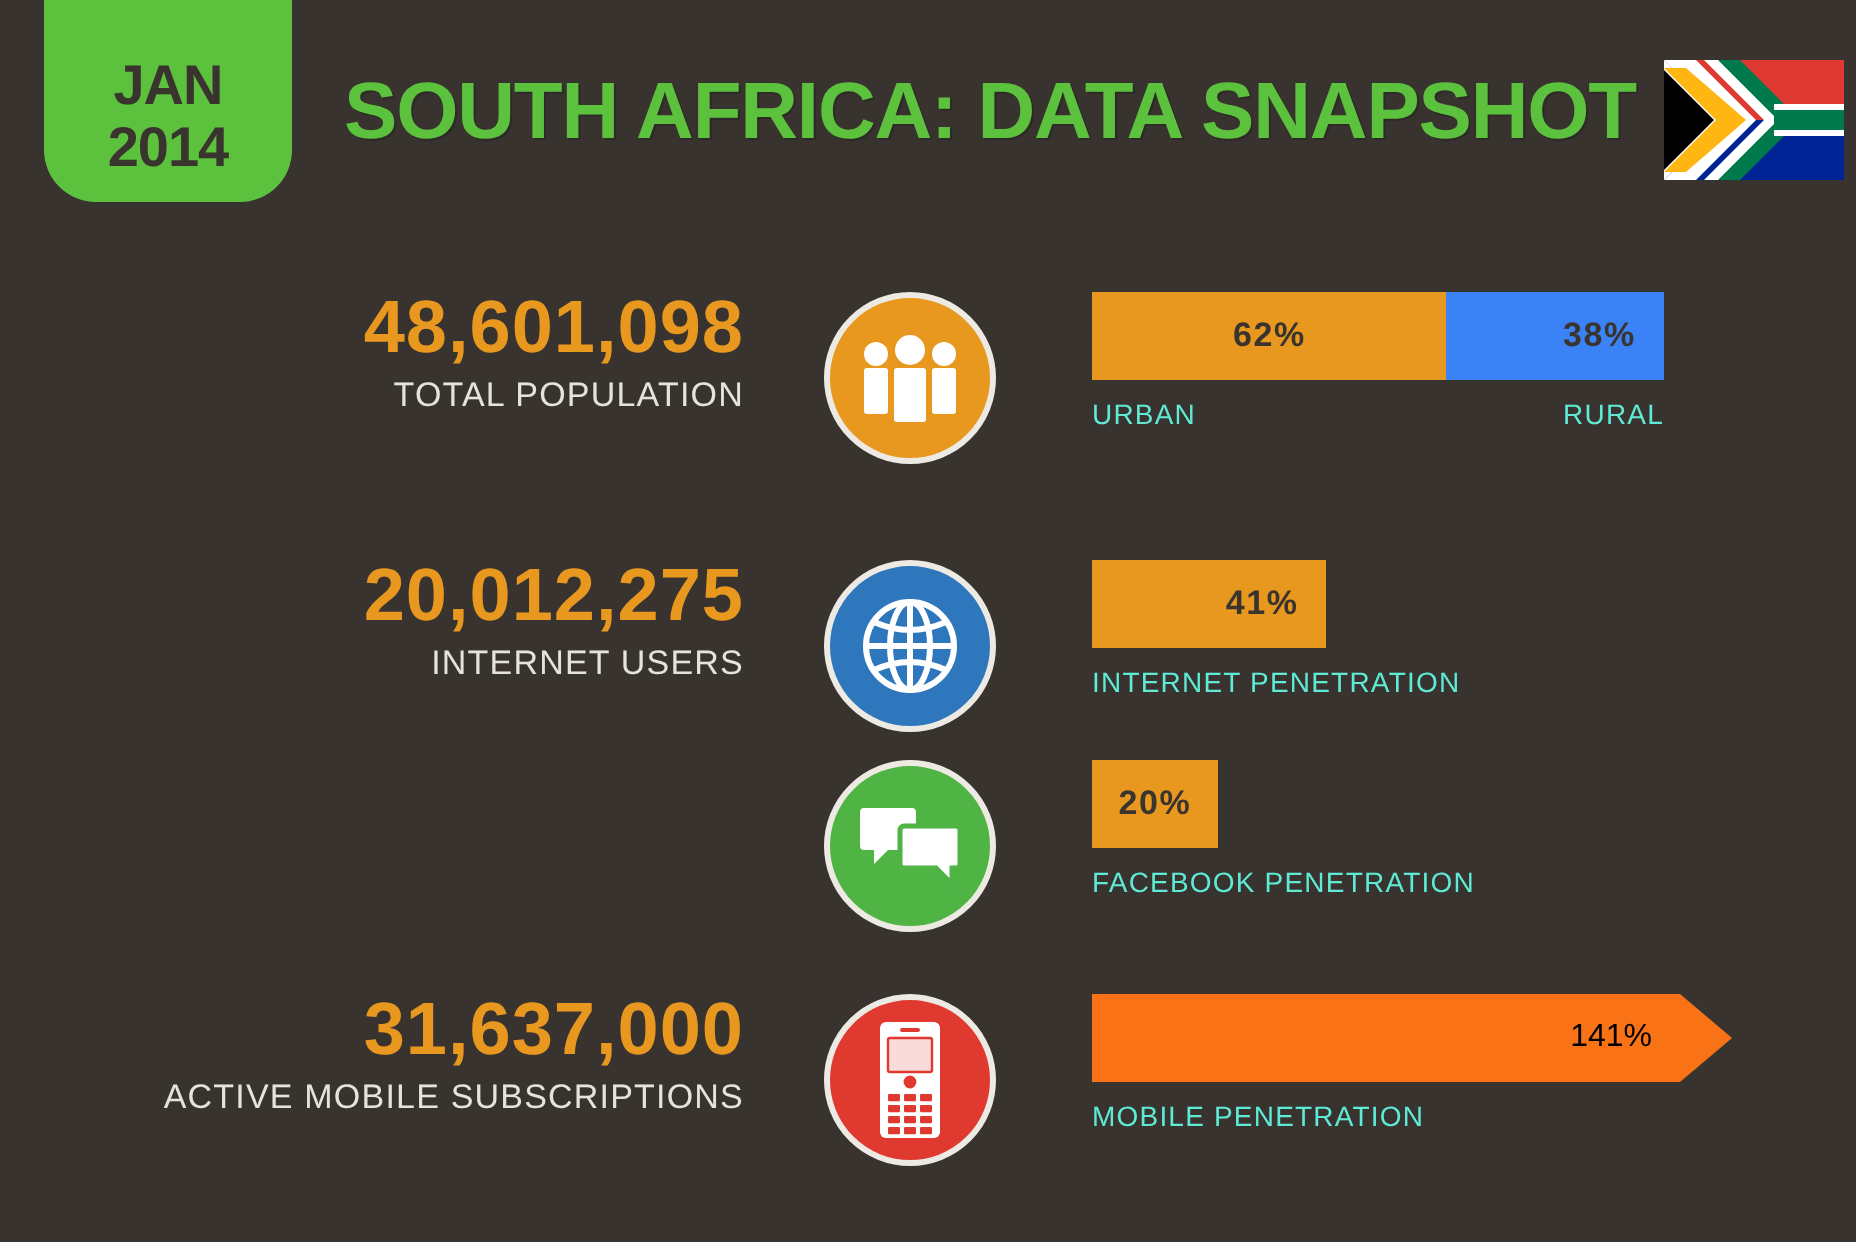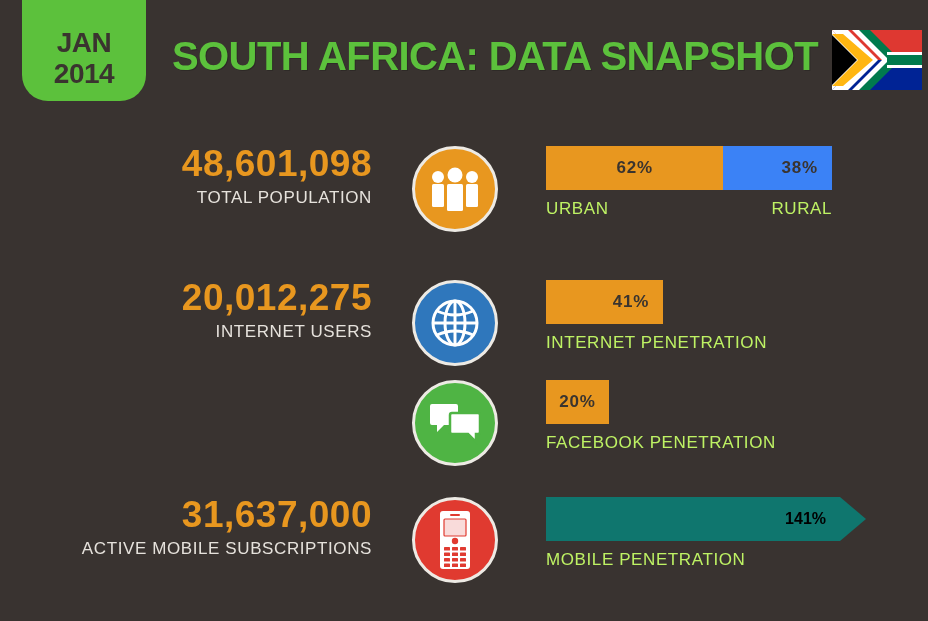--- a/index.html
+++ b/index.html
@@ -163,8 +163,8 @@
   .bar-caption {
     position: absolute;
     top: 0;
-    color: #bef264;
-    font-size: 17px;
+    color: #5eead4;
+    font-size: 14px;
     letter-spacing: 0.6px;
     white-space: nowrap;
   }

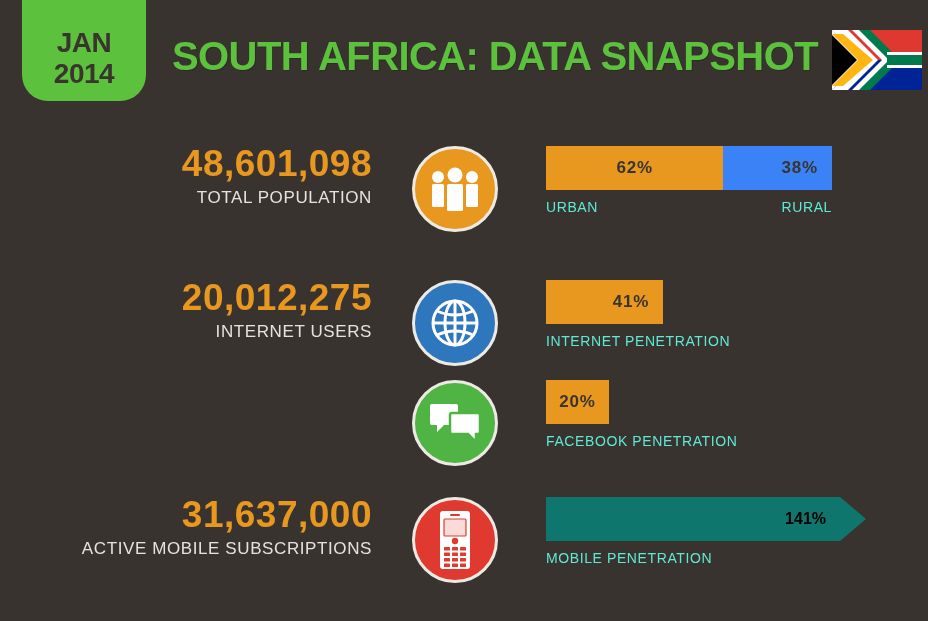--- a/index.html
+++ b/index.html
@@ -176,14 +176,13 @@
     position: absolute;
     top: 0;
     height: 44px;
-    background: #0f766e;
+    background: #f97316;
     display: flex;
     align-items: center;
     justify-content: flex-end;
     padding-right: 40px;
     box-sizing: border-box;
     clip-path: polygon(0 0, calc(100% - 26px) 0, 100% 50%, calc(100% - 26px) 100%, 0 100%);
-    font-weight: bold;
   }
 </style>
 </head>

